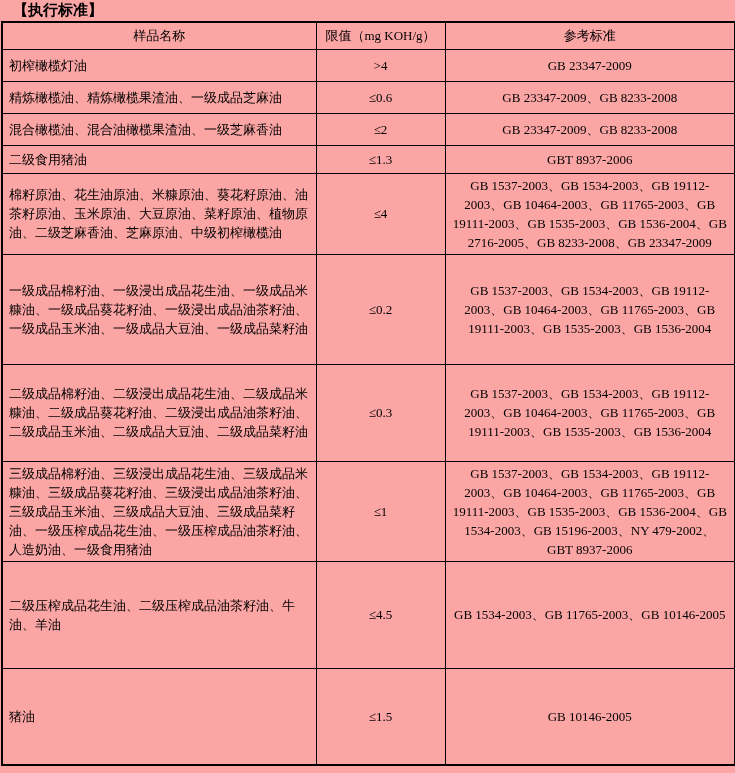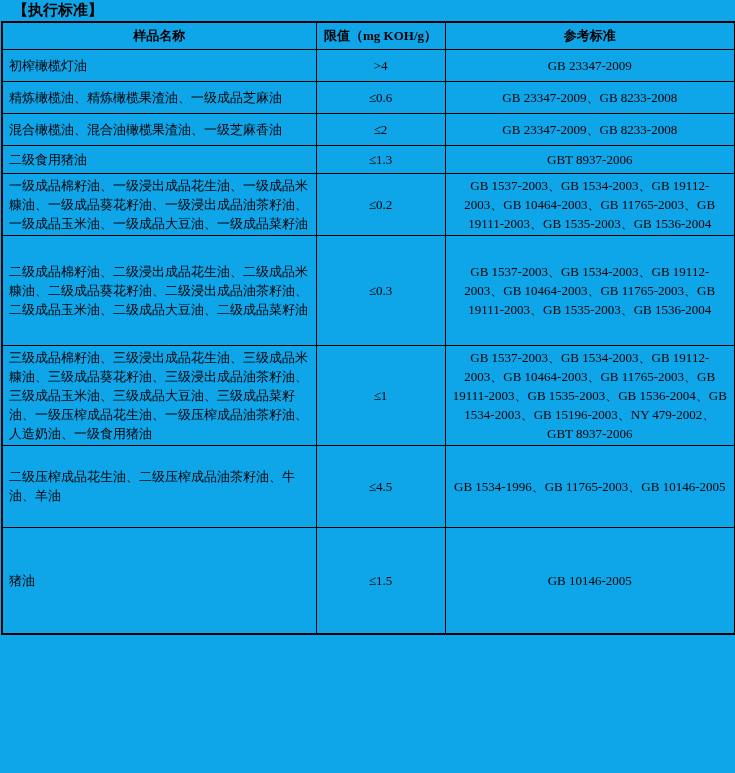--- a/index.html
+++ b/index.html
@@ -14,7 +14,7 @@
     height: 773px;
     box-sizing: border-box;
     overflow: hidden;
-    background: #0ea5e9;
+    background: #fca5a5;
   }
   .doc-title {
     font-weight: bold;

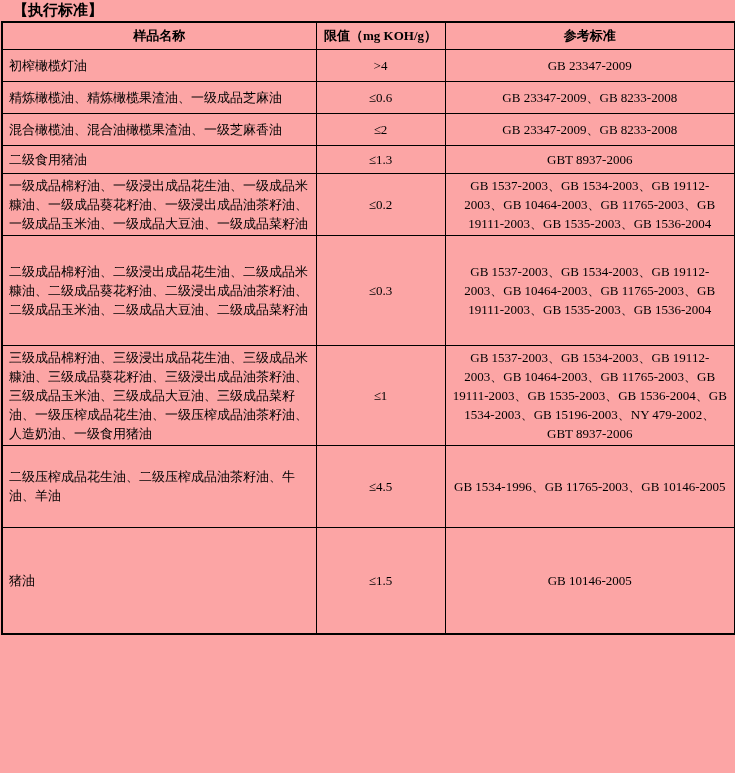--- a/index.html
+++ b/index.html
@@ -41,7 +41,7 @@
     word-break: break-word;
   }
   .std-table th {
-    font-weight: bold;
+    font-weight: normal;
     text-align: center;
   }
   .std-table thead tr { height: 27px; }

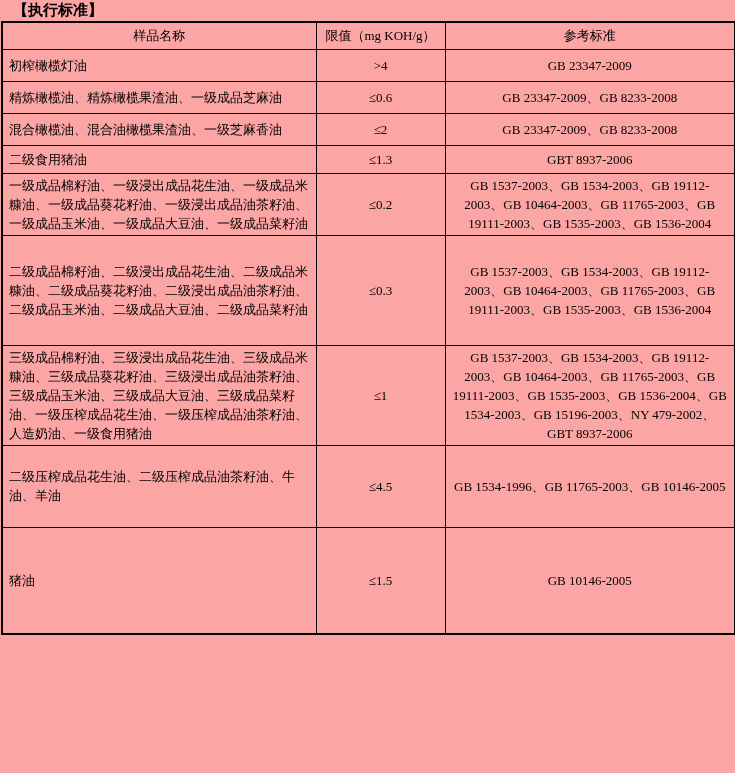--- a/index.html
+++ b/index.html
@@ -106,6 +106,11 @@
     <td class="c-std">GBT 8937-2006</td>
   </tr>
 
+  <tr>
+    <td class="c-sample">棉籽原油、花生油原油、米糠原油、葵花籽原油、油茶籽原油、玉米原油、大豆原油、菜籽原油、植物原油、二级芝麻香油、芝麻原油、中级初榨橄榄油</td>
+    <td class="c-limit">≤4</td>
+    <td class="c-std">GB 1537-2003、GB 1534-2003、GB 19112-2003、GB 10464-2003、GB 11765-2003、GB 19111-2003、GB 1535-2003、GB 1536-2004、GB 2716-2005、GB 8233-2008、GB 23347-2009</td>
+  </tr>
 
   <tr>
     <td class="c-sample">一级成品棉籽油、一级浸出成品花生油、一级成品米糠油、一级成品葵花籽油、一级浸出成品油茶籽油、一级成品玉米油、一级成品大豆油、一级成品菜籽油</td>

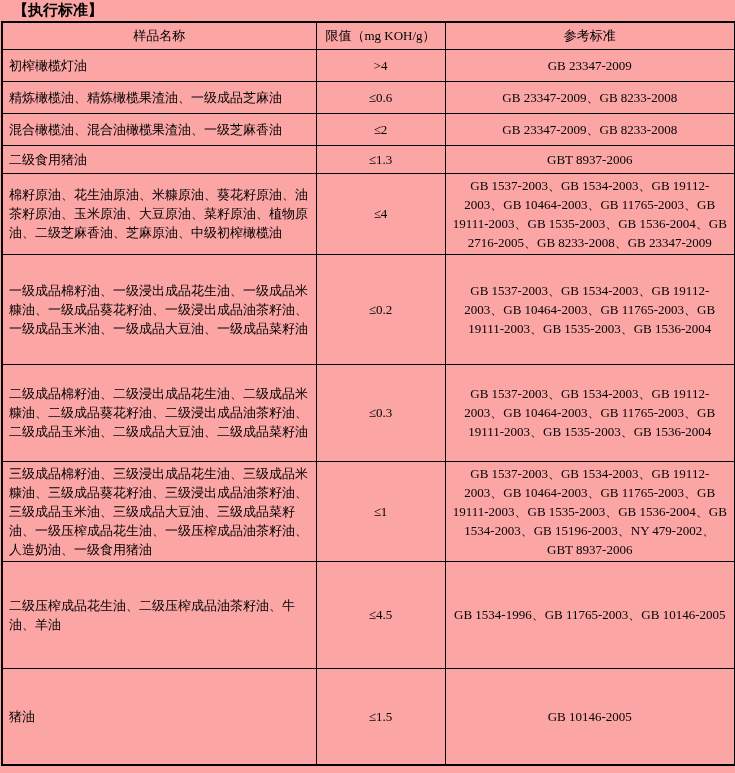--- a/index.html
+++ b/index.html
@@ -134,7 +134,7 @@
   <tr>
     <td class="c-sample">二级压榨成品花生油、二级压榨成品油茶籽油、牛油、羊油</td>
     <td class="c-limit">≤4.5</td>
-    <td class="c-std">GB 1534-1996、GB 11765-2003、GB 10146-2005</td>
+    <td class="c-std">GB 1534-2003、GB 11765-2003、GB 10146-2005</td>
   </tr>
 
   <tr>

